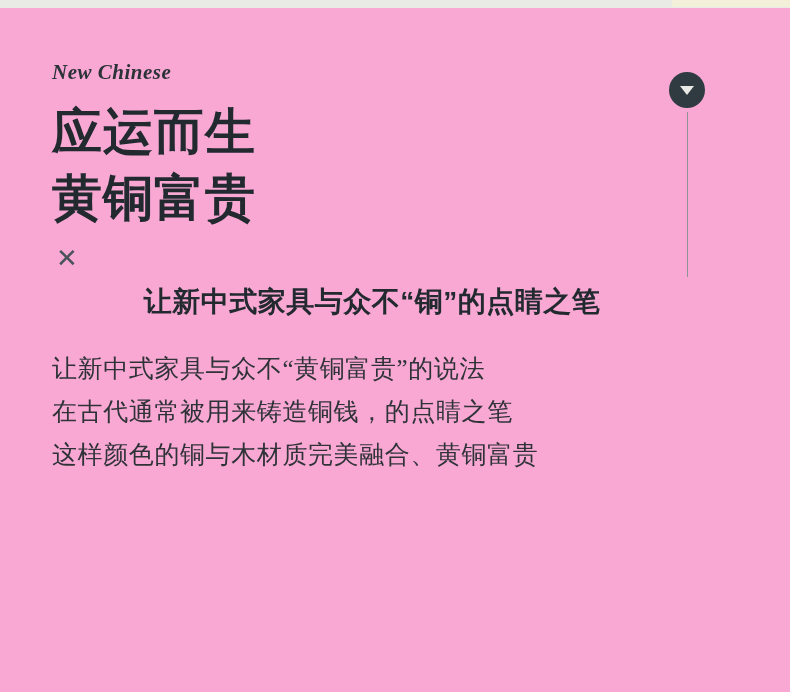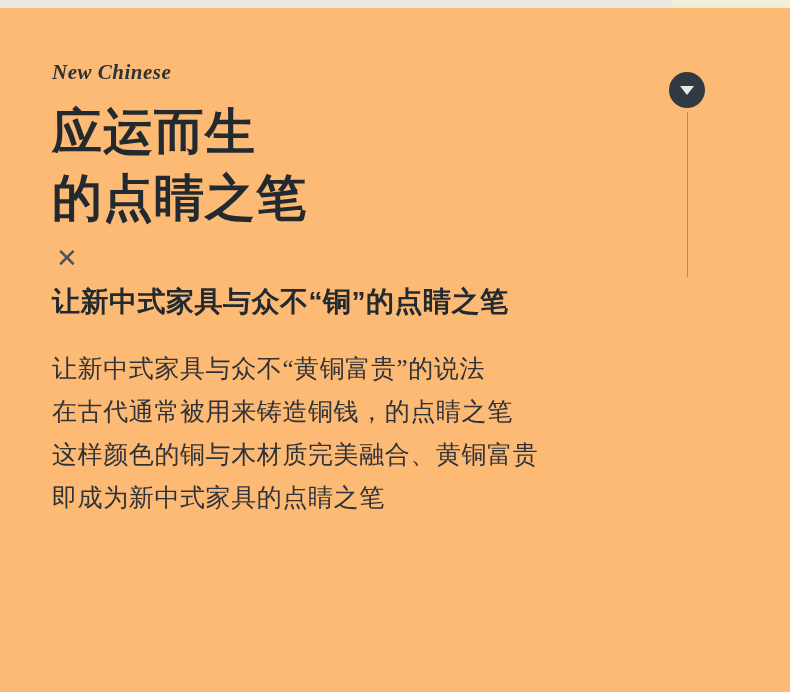--- a/index.html
+++ b/index.html
@@ -19,7 +19,7 @@
     position: relative;
     width: 790px;
     height: 692px;
-    background: #fdba74;
+    background: #f9a8d4;
     box-sizing: border-box;
   }
 

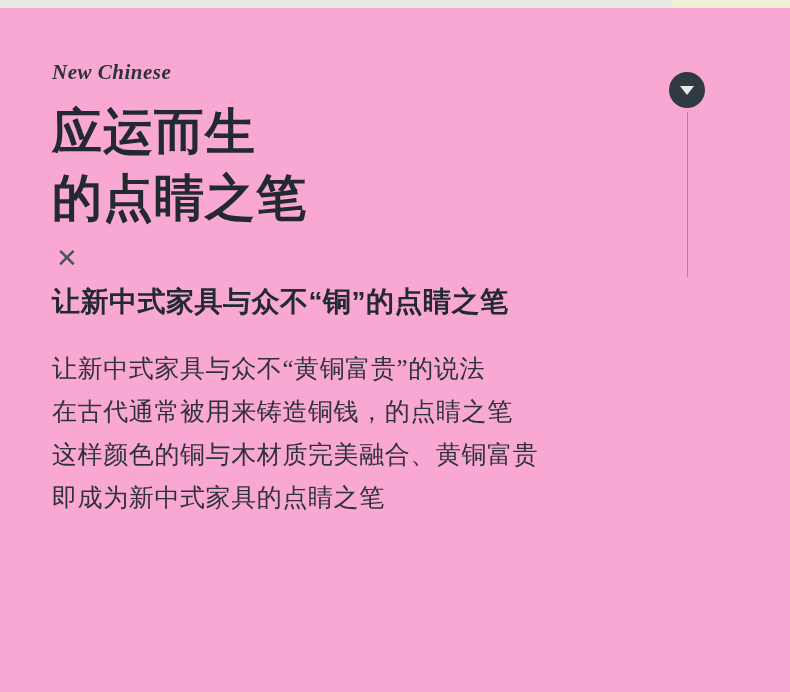--- a/index.html
+++ b/index.html
@@ -156,7 +156,7 @@
 
     <h1 class="headline">
       <span class="line">应运而生</span>
-      <span class="line">的点睛之笔</span>
+      <span class="line">黄铜富贵</span>
     </h1>
 
     <div class="cross-mark">✕</div>

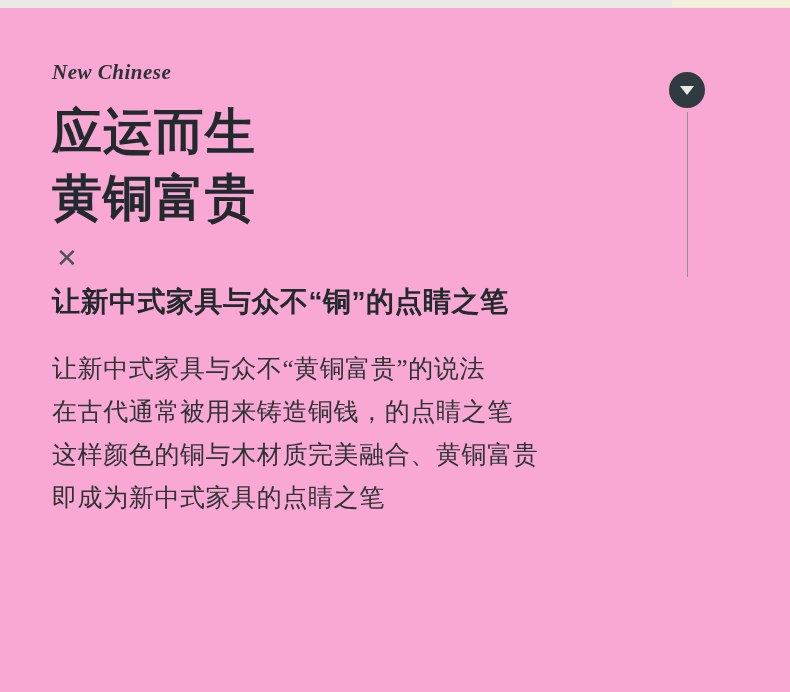--- a/index.html
+++ b/index.html
@@ -90,6 +90,7 @@
     color: #222a30;
     margin: 0 0 26px 0;
     white-space: nowrap;
+    text-align: center;
   }
 
   .body-copy {

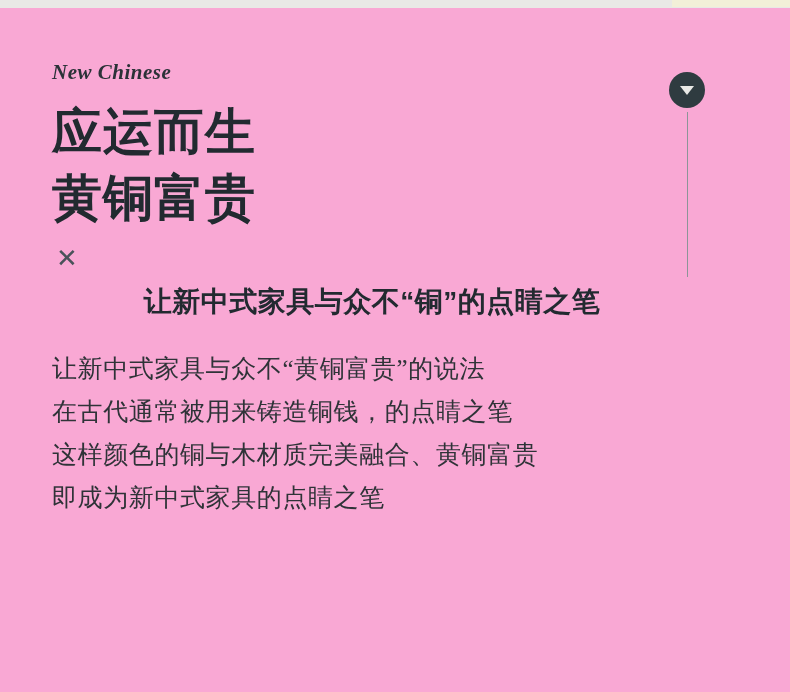--- a/index.html
+++ b/index.html
@@ -168,7 +168,6 @@
       <span class="bline">让新中式家具与众不“黄铜富贵”的说法</span>
       <span class="bline">在古代通常被用来铸造铜钱，的点睛之笔</span>
       <span class="bline">这样颜色的铜与木材质完美融合、黄铜富贵</span>
-      <span class="bline">即成为新中式家具的点睛之笔</span>
     </div>
 
   </div>

